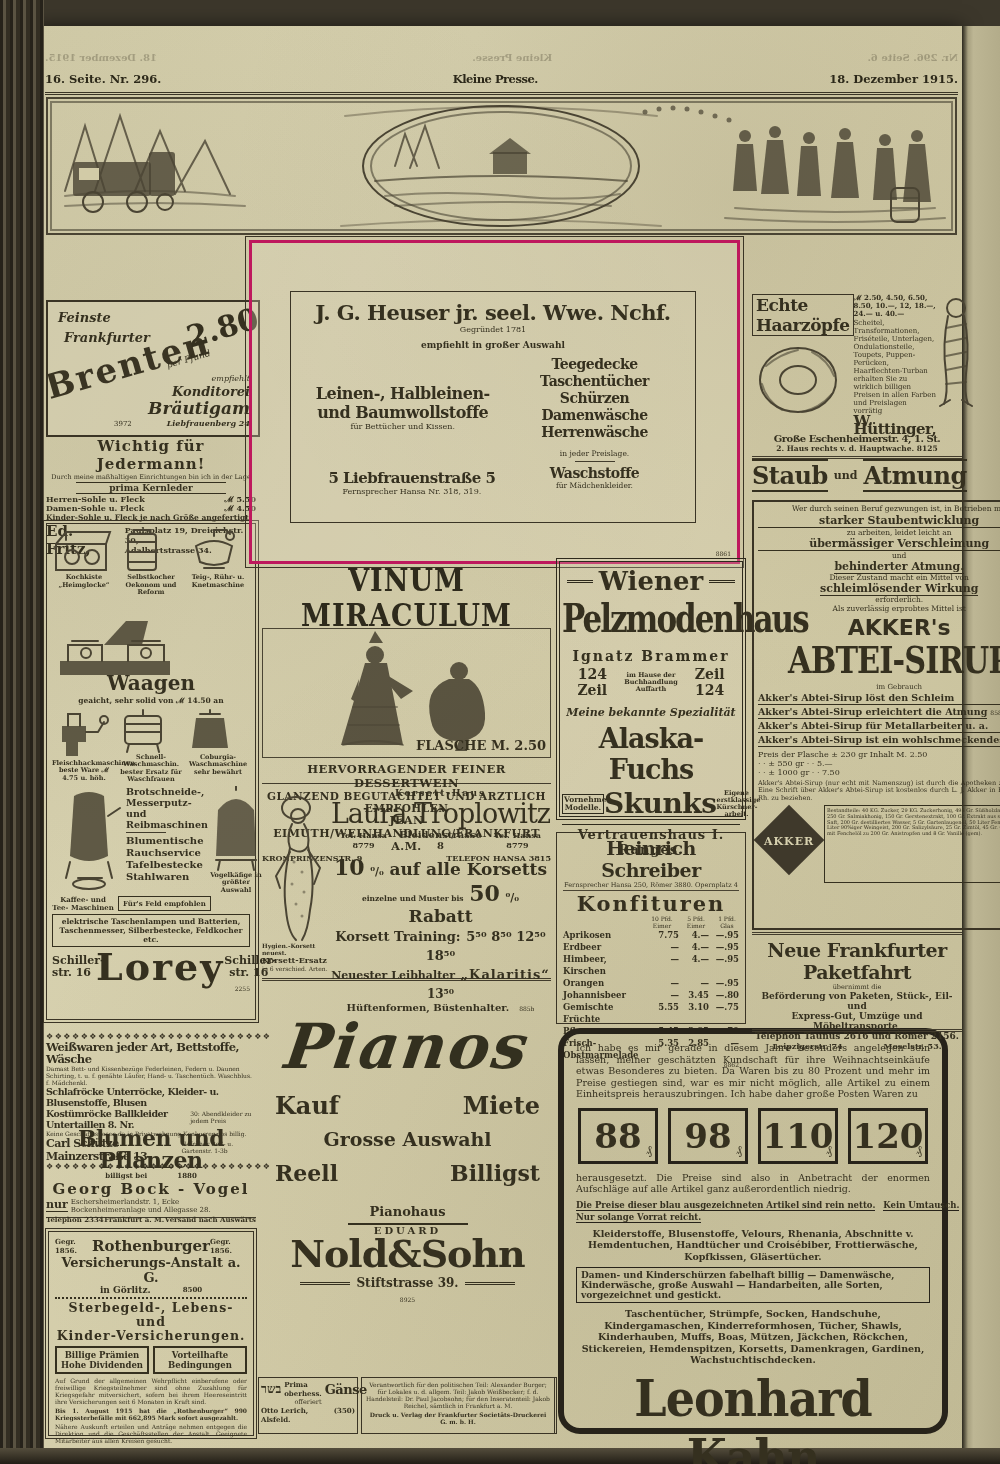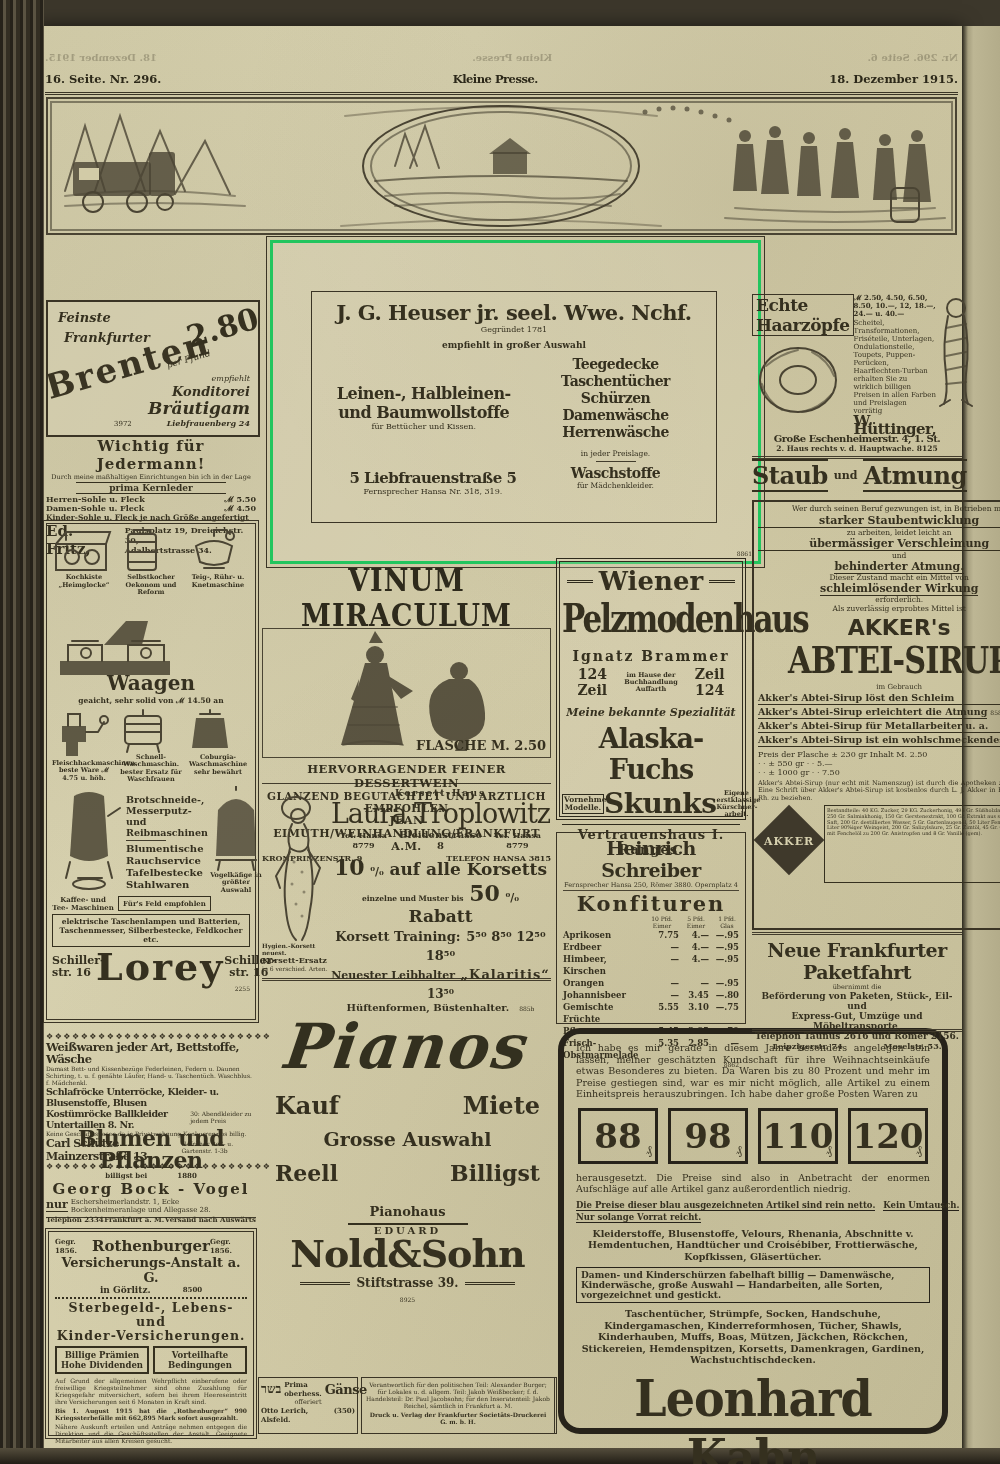--- a/index.html
+++ b/index.html
@@ -53,7 +53,7 @@
   #ad-roth{left:48px;top:1231px;width:206px;height:205px;border:1px solid #3a3425;outline:1px solid #3a3425;outline-offset:2px;padding:5px 6px;box-sizing:border-box;}
 
   
-  #ad-heuser{left:270px;top:240px;width:485px;height:318px;border:3px solid #22c55e;outline:1px solid #3a3425;outline-offset:3px;background:rgba(224,218,192,.3);}
+  #ad-heuser{left:249px;top:240px;width:485px;height:318px;border:3px solid #be185d;outline:1px solid #3a3425;outline-offset:3px;background:rgba(224,218,192,.3);}
   #heuser-inner{position:absolute;left:38px;top:48px;width:406px;height:232px;border:1px solid #3a3425;padding:8px 14px;box-sizing:border-box;}
   .heuser-t{font-size:21px;}
   .heuser-mid{display:flex;justify-content:space-between;margin-top:6px;}

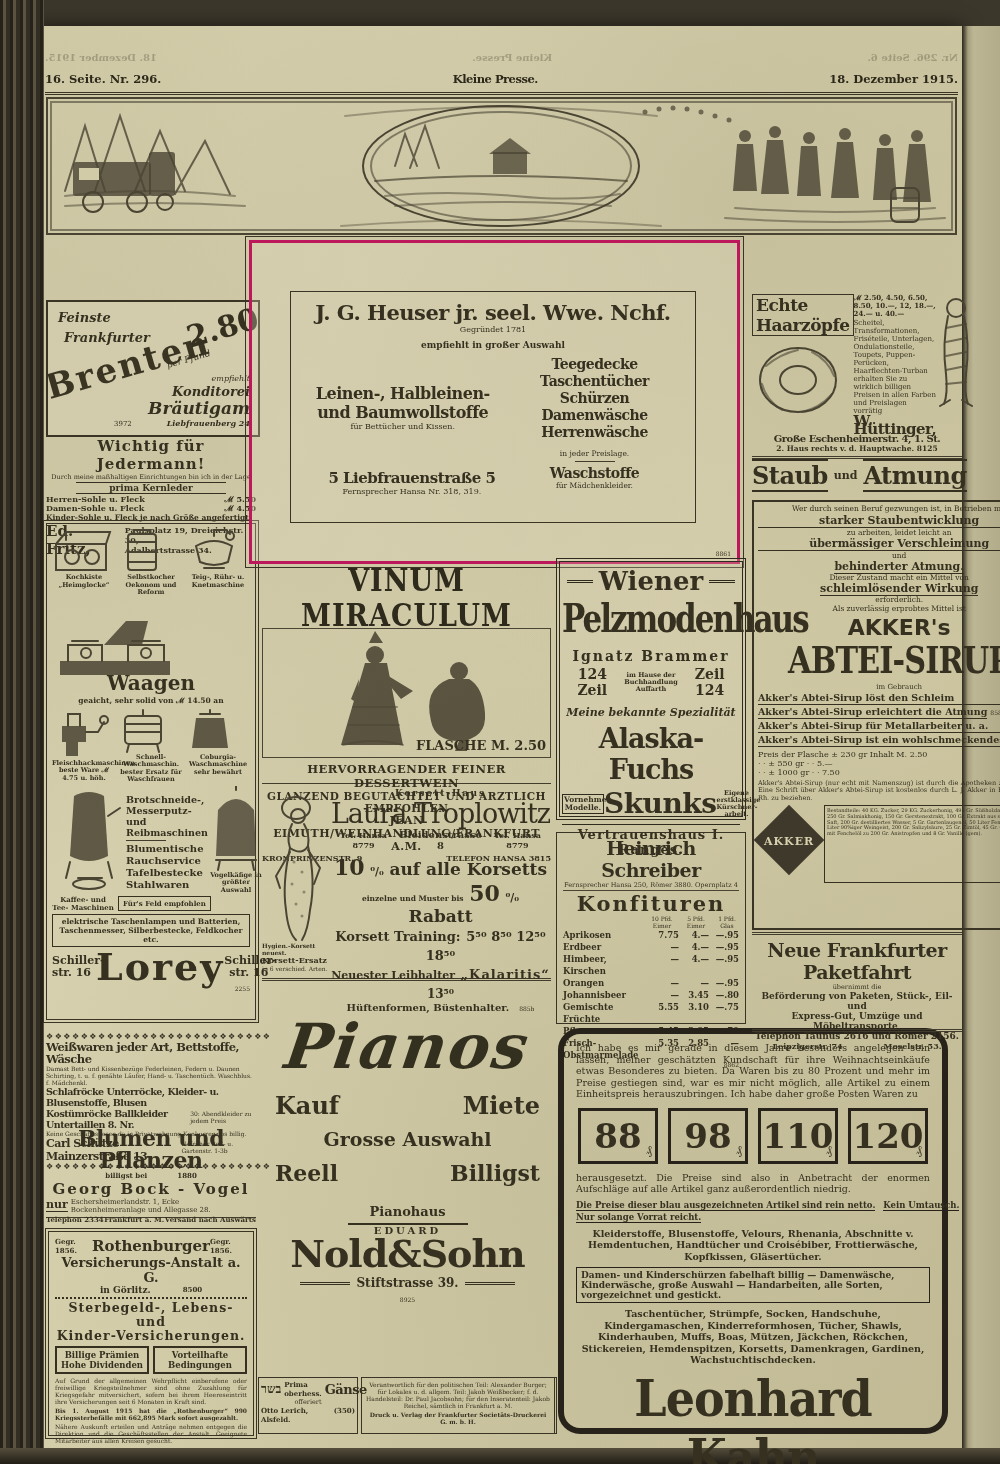--- a/index.html
+++ b/index.html
@@ -277,7 +277,7 @@
           </svg>
       </div>
       <div style="flex:1;font-weight:bold;">
-        <div style="font-size:9.5px;line-height:11px;margin-top:8px;">Brotschneide-, Messerputz- und Reibmaschinen</div>
+        <div style="font-size:9.5px;line-height:11px;">Brotschneide-, Messerputz- und Reibmaschinen</div>
         <div class="rule" style="width:40px;margin:2px 0;"></div>
         <div style="font-size:10px;line-height:12px;">Blumentische Rauchservice Tafelbestecke Stahlwaren</div>
       </div>

